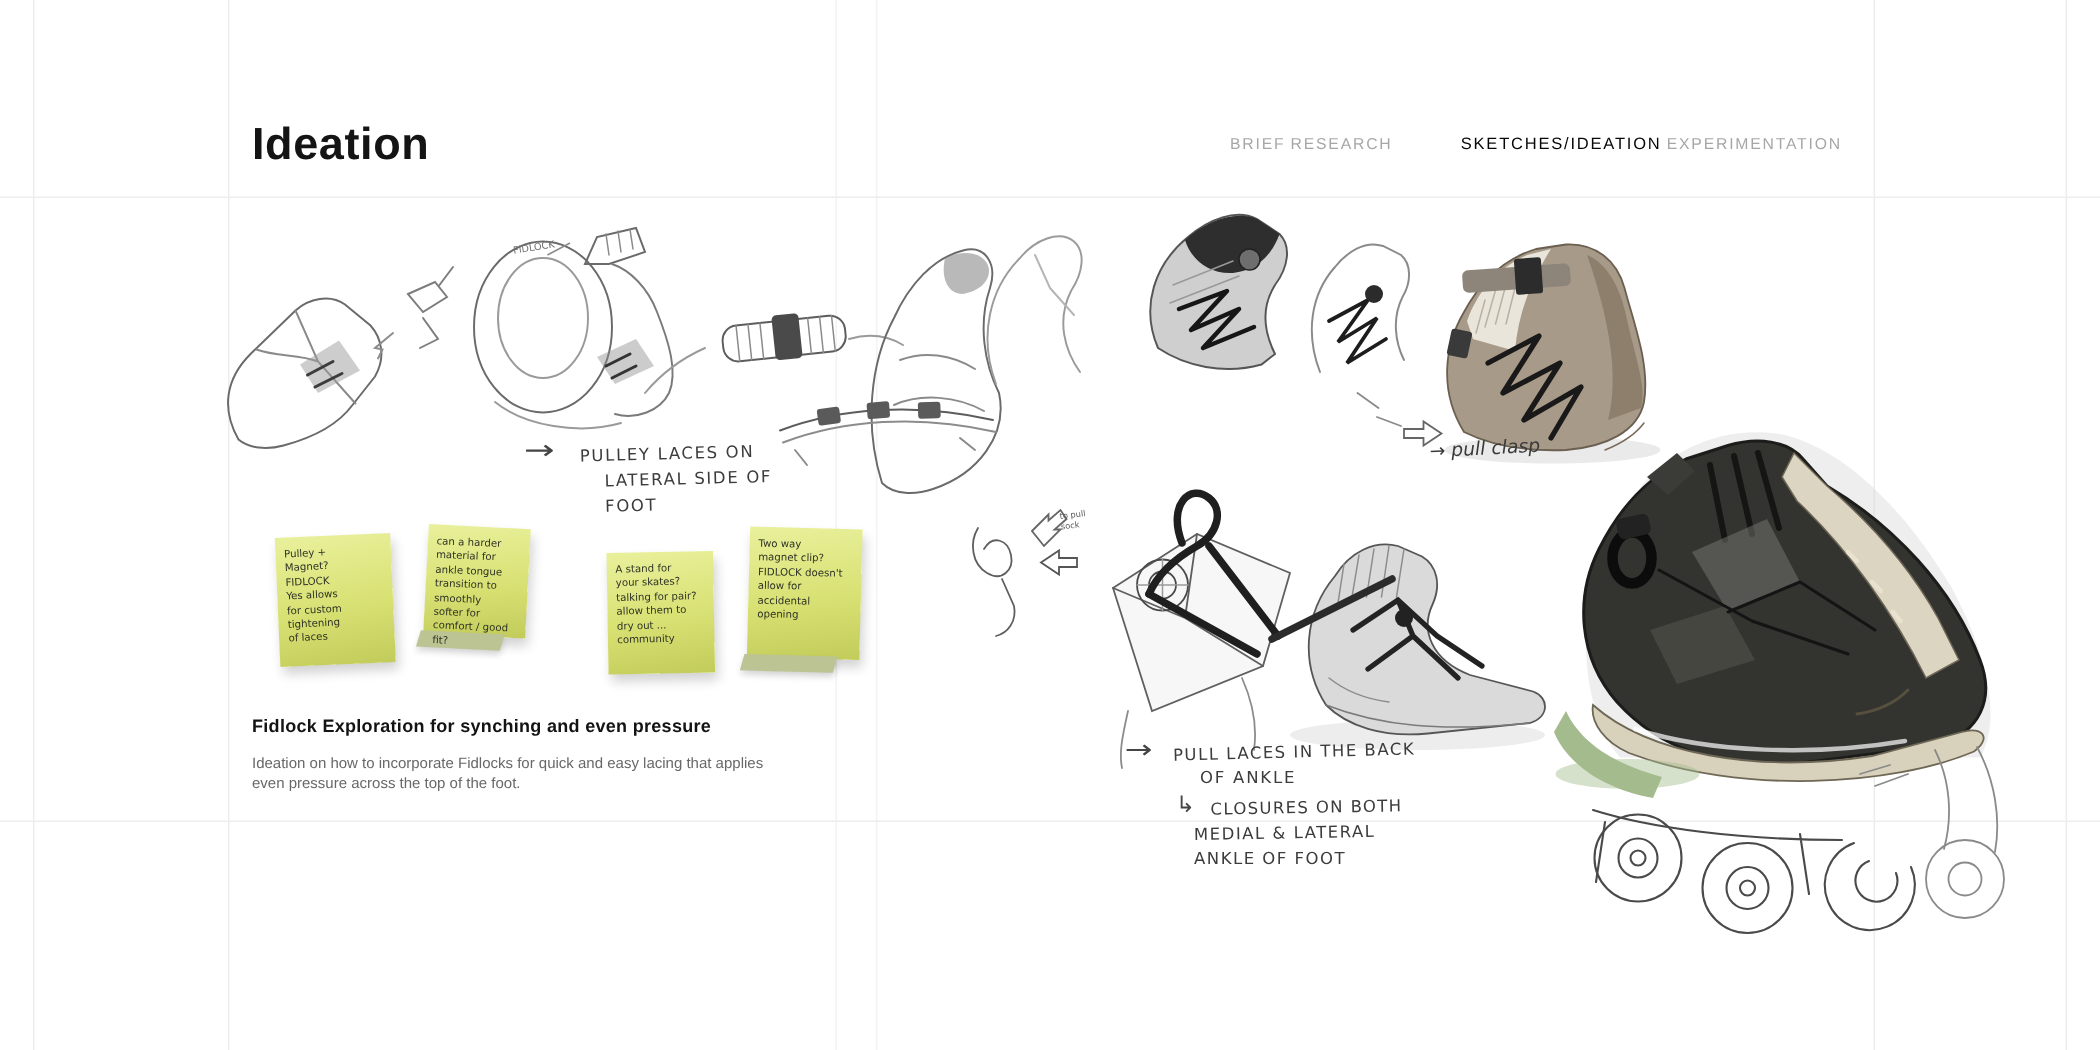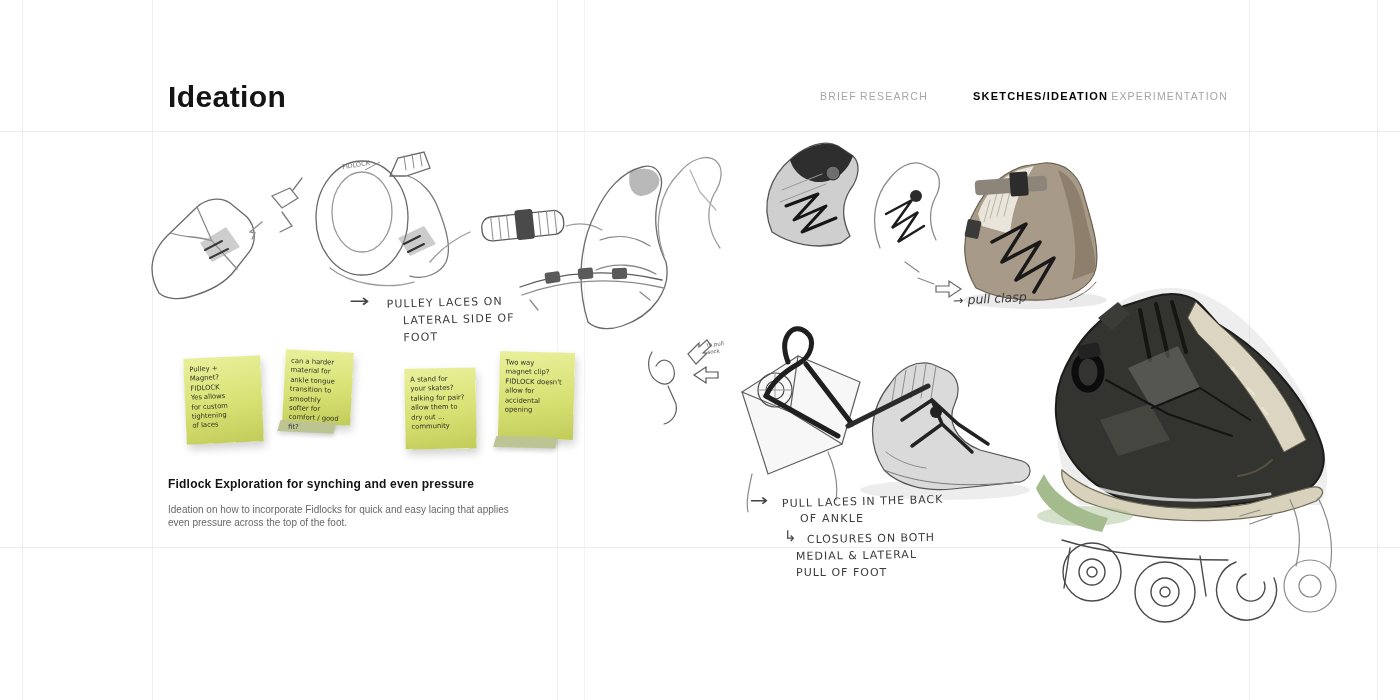--- a/index.html
+++ b/index.html
@@ -26,7 +26,7 @@
     font-size:10.5px; letter-spacing:1.2px; color:#a6a6a6; cursor:pointer;
     white-space:nowrap;
   }
-  .nav-item.active { color:#070707; font-weight:700; font-size:11px;margin-left:42px; }
+  .nav-item.active { color:#070707; font-weight:400; font-size:11px;margin-left:42px; }
 
   
   .sketch-canvas { position:absolute; left:0; top:0; z-index:1; }

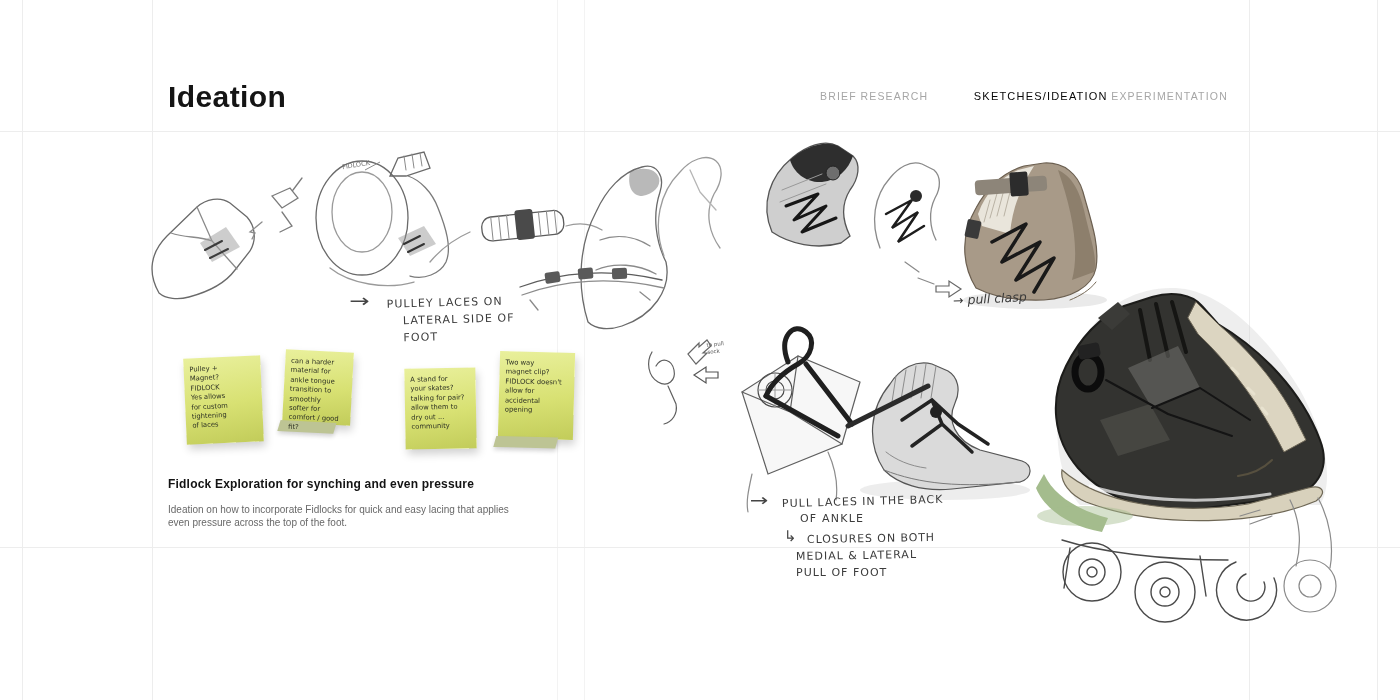--- a/index.html
+++ b/index.html
@@ -287,7 +287,7 @@
   <div class="hand ann-closures-arrow">↳</div>
   <div class="hand ann-closures-l1">CLOSURES ON BOTH</div>
   <div class="hand ann-closures-l2">MEDIAL &amp; LATERAL</div>
-  <div class="hand ann-closures-l3">PULL OF FOOT</div>
+  <div class="hand ann-closures-l3">ANKLE OF FOOT</div>
 
   <div class="caption-heading">Fidlock Exploration for synching and even pressure</div>
   <div class="caption-body">Ideation on how to incorporate Fidlocks for quick and easy lacing that applies even pressure across the top of the foot.</div>

